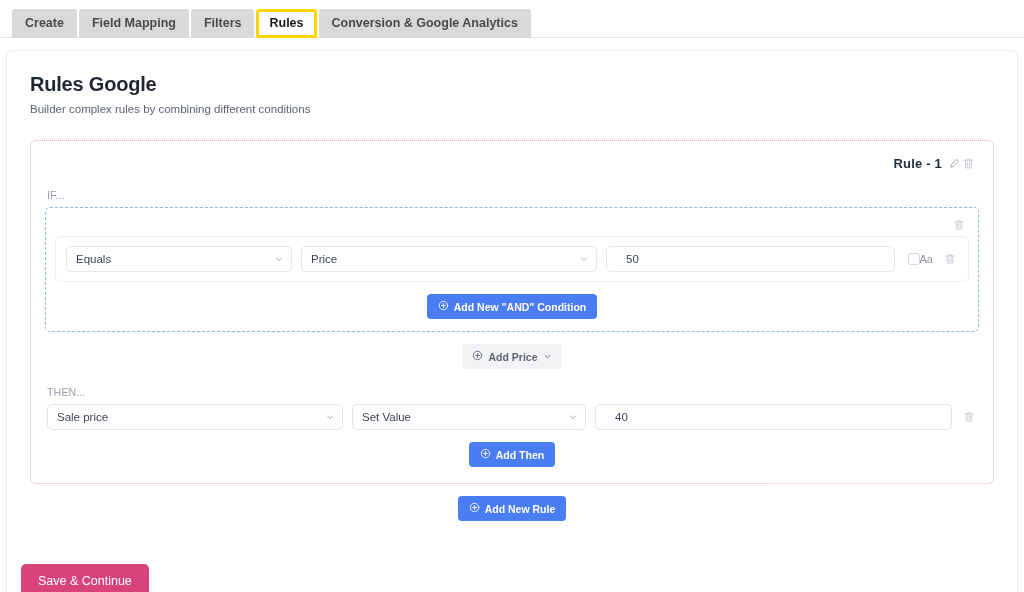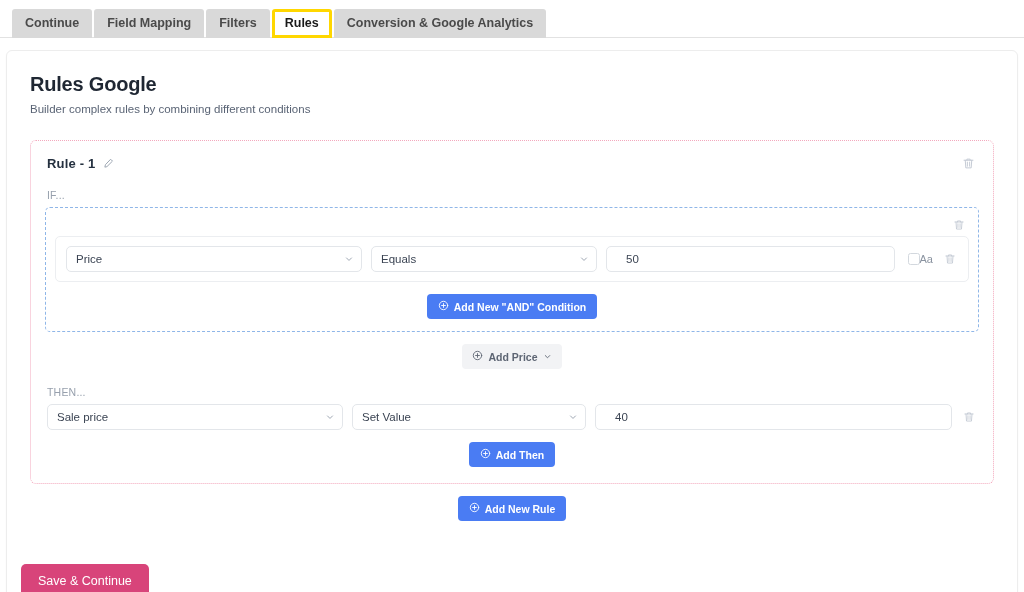--- a/index.html
+++ b/index.html
@@ -269,7 +269,7 @@
 <body>
 
 <div class="tabbar">
-  <div class="tab">Continue</div>
+  <div class="tab">Create</div>
   <div class="tab">Field Mapping</div>
   <div class="tab">Filters</div>
   <div class="tab active">Rules</div>

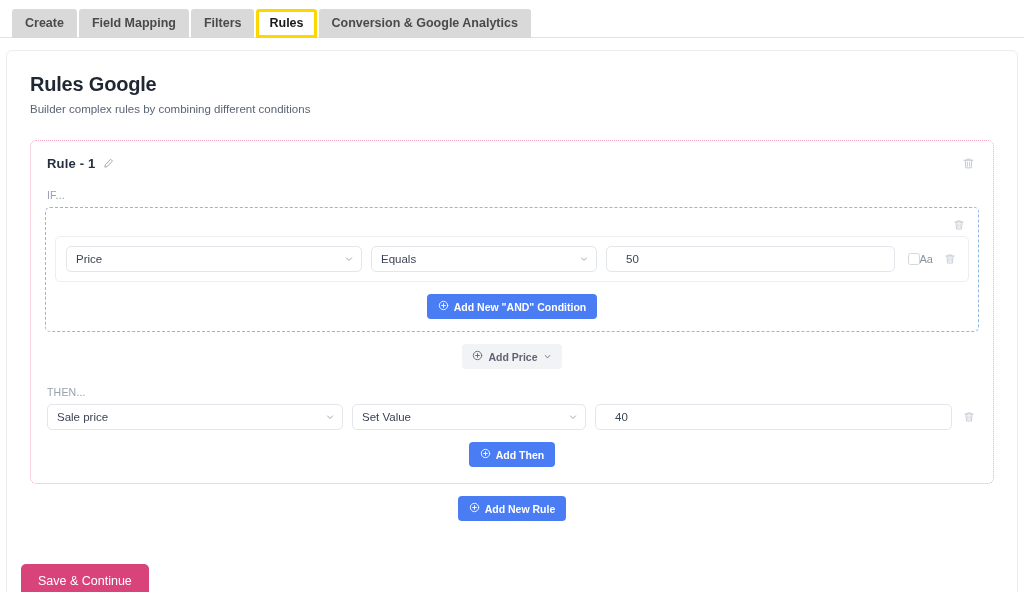--- a/index.html
+++ b/index.html
@@ -93,7 +93,7 @@
   .rule-head {
     display: flex;
     align-items: center;
-    justify-content: space-between;
+    justify-content: flex-end;
     padding: 0 2px;
   }
   .rule-title-wrap {

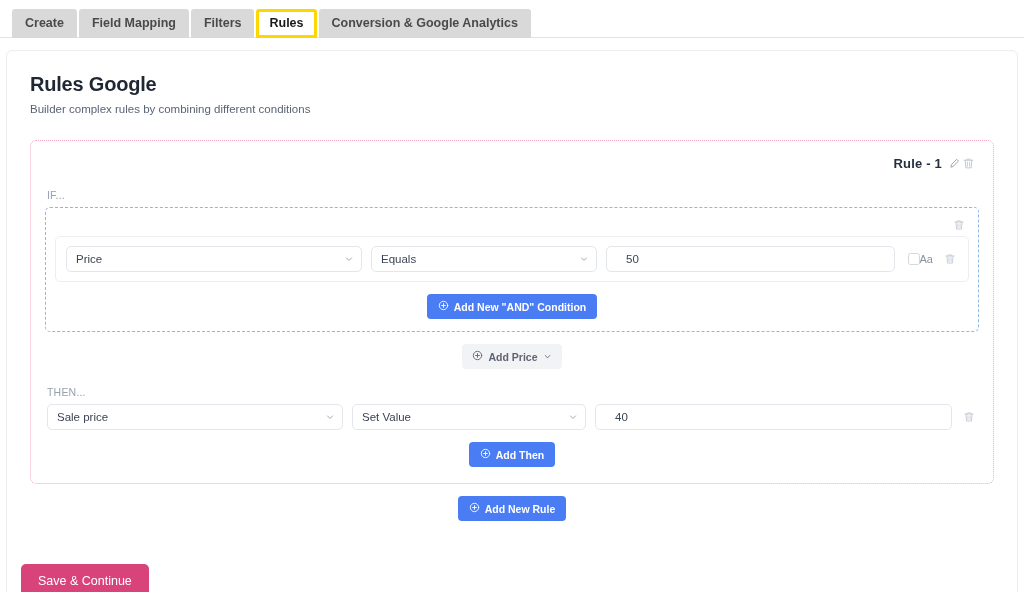--- a/index.html
+++ b/index.html
@@ -317,8 +317,8 @@
       </div>
 
       <div class="cond-row">
-        <div class="select-box f-field">
-          <span>Price</span>
+        <div class="select-box f-op">
+          <span>Equals</span>
           <span class="chev">
             <svg width="10" height="10" viewBox="0 0 16 16" fill="none" stroke="#97a0ad" stroke-width="1.5" stroke-linecap="round" stroke-linejoin="round">
               <path d="M4 6.3l4 4 4-4"></path>
@@ -326,8 +326,8 @@
           </span>
         </div>
 
-        <div class="select-box f-op">
-          <span>Equals</span>
+        <div class="select-box f-field">
+          <span>Price</span>
           <span class="chev">
             <svg width="10" height="10" viewBox="0 0 16 16" fill="none" stroke="#97a0ad" stroke-width="1.5" stroke-linecap="round" stroke-linejoin="round">
               <path d="M4 6.3l4 4 4-4"></path>

